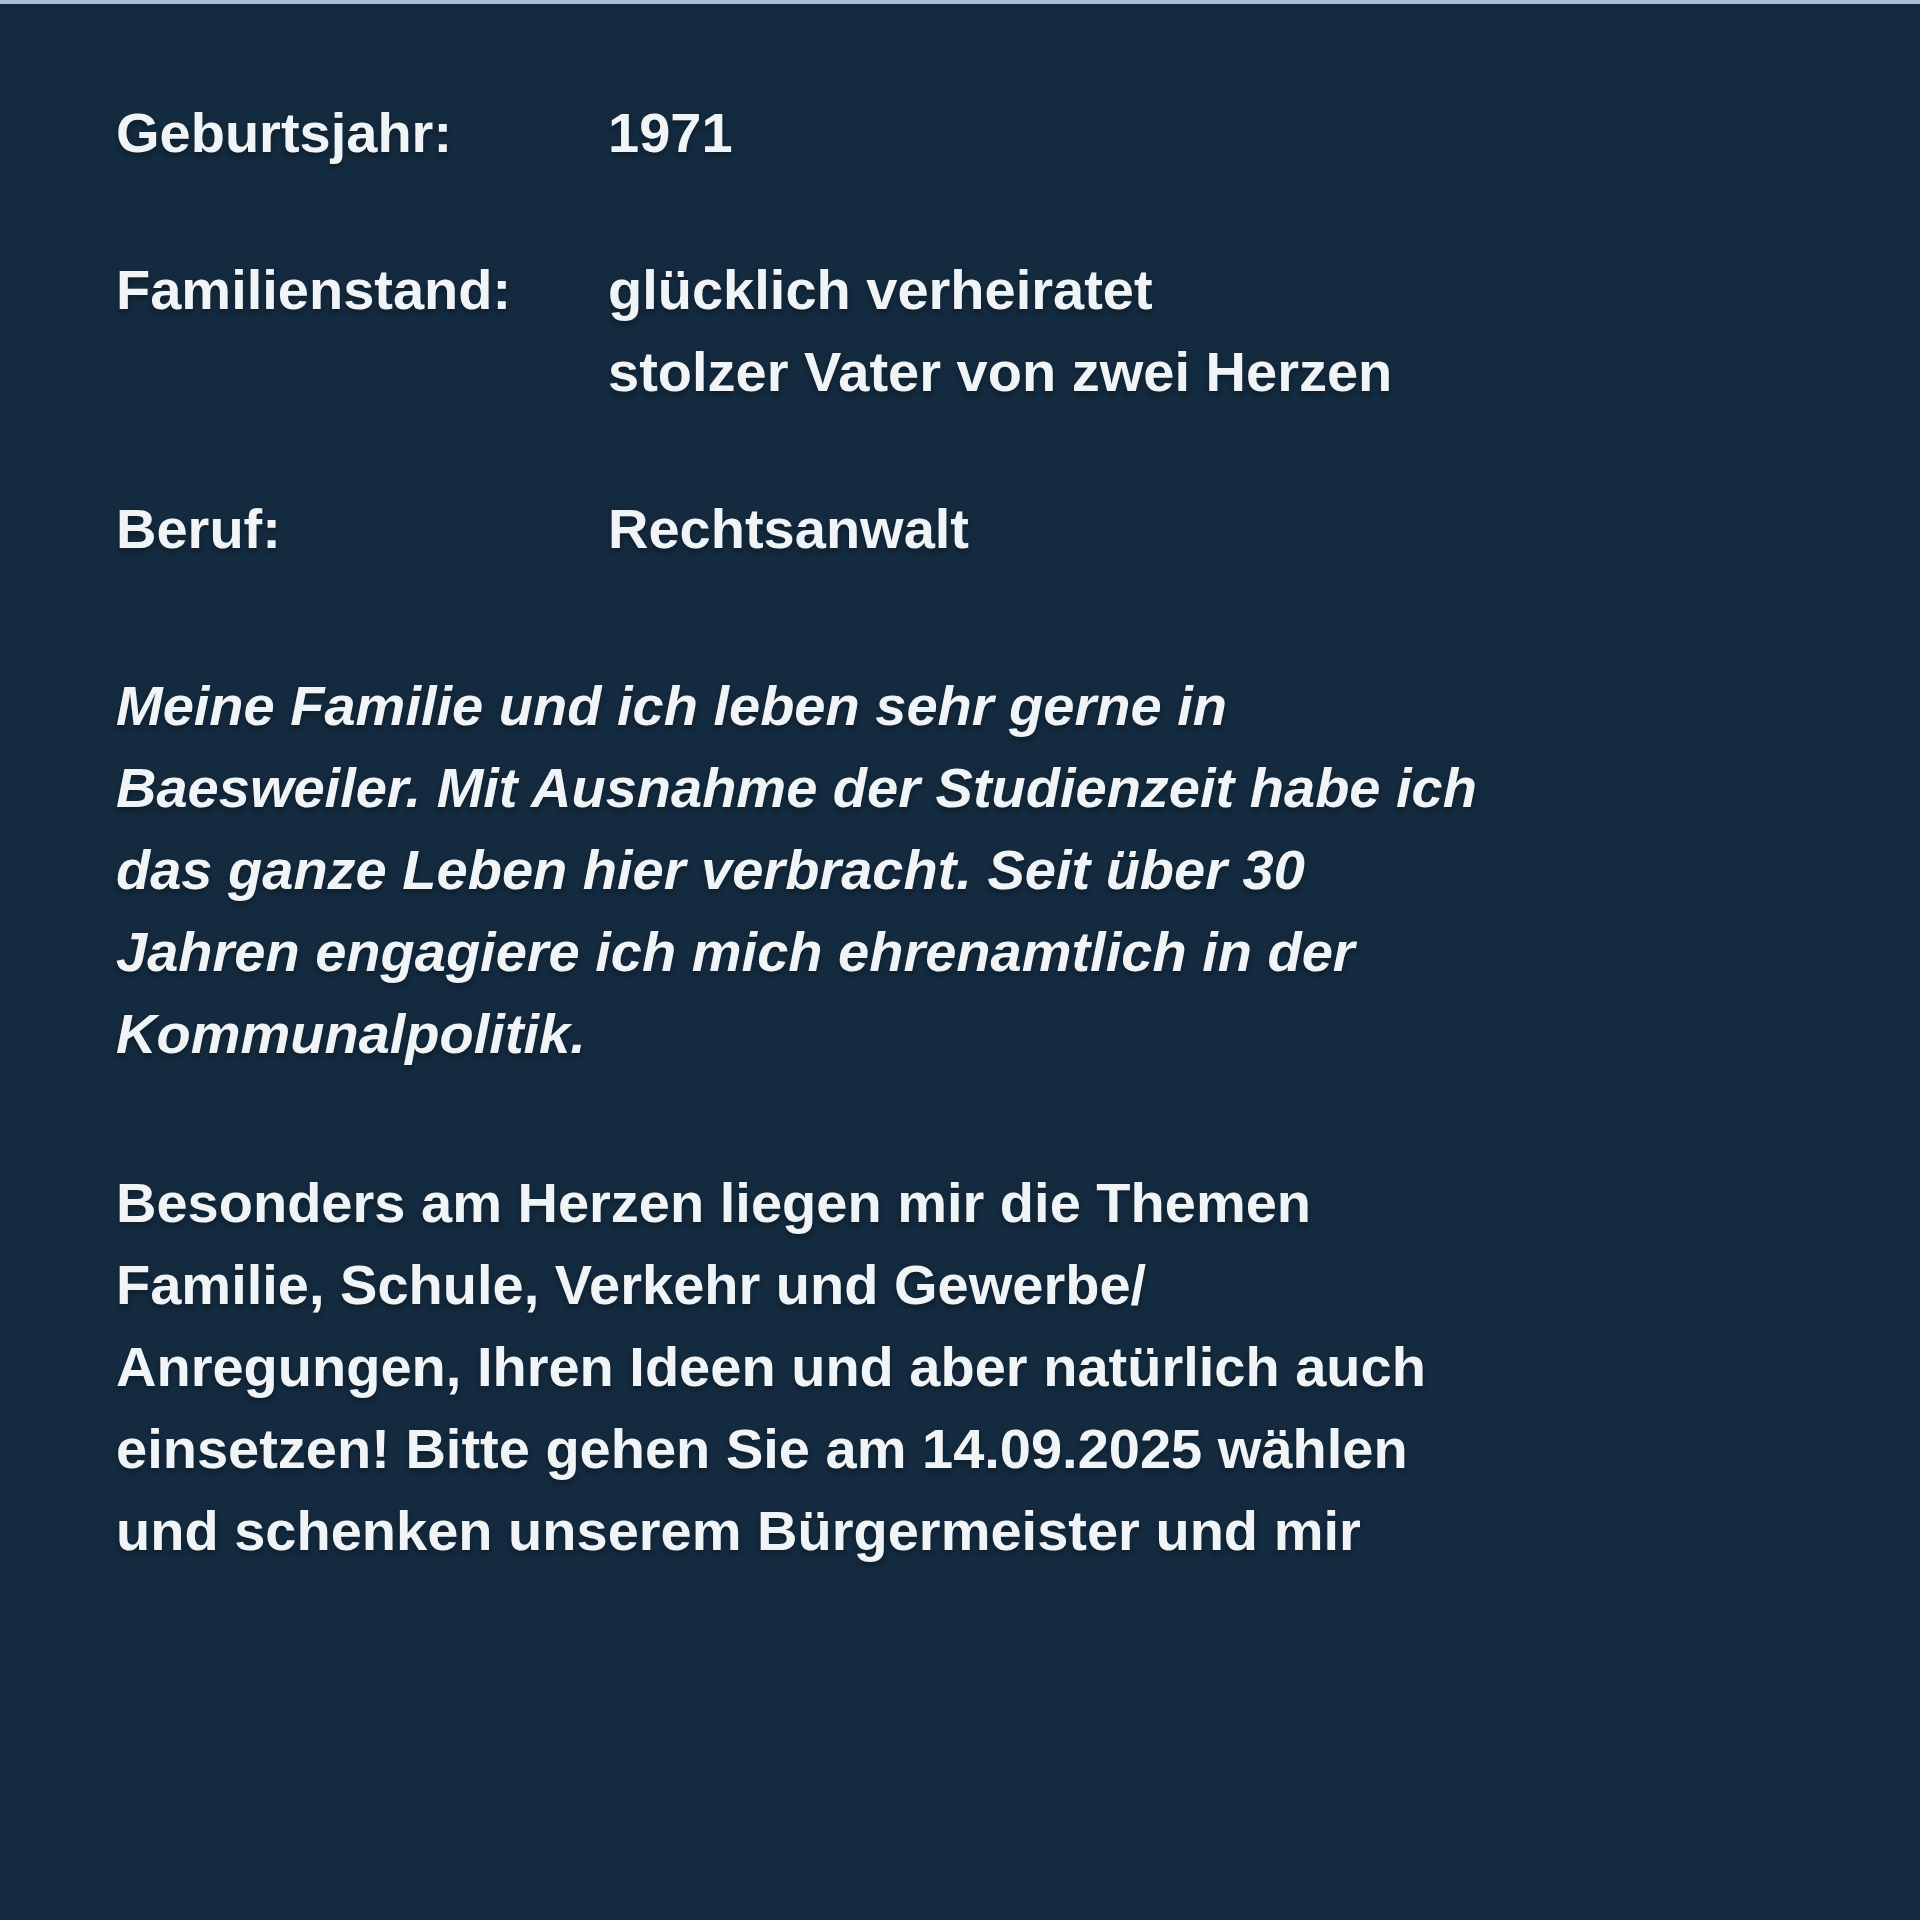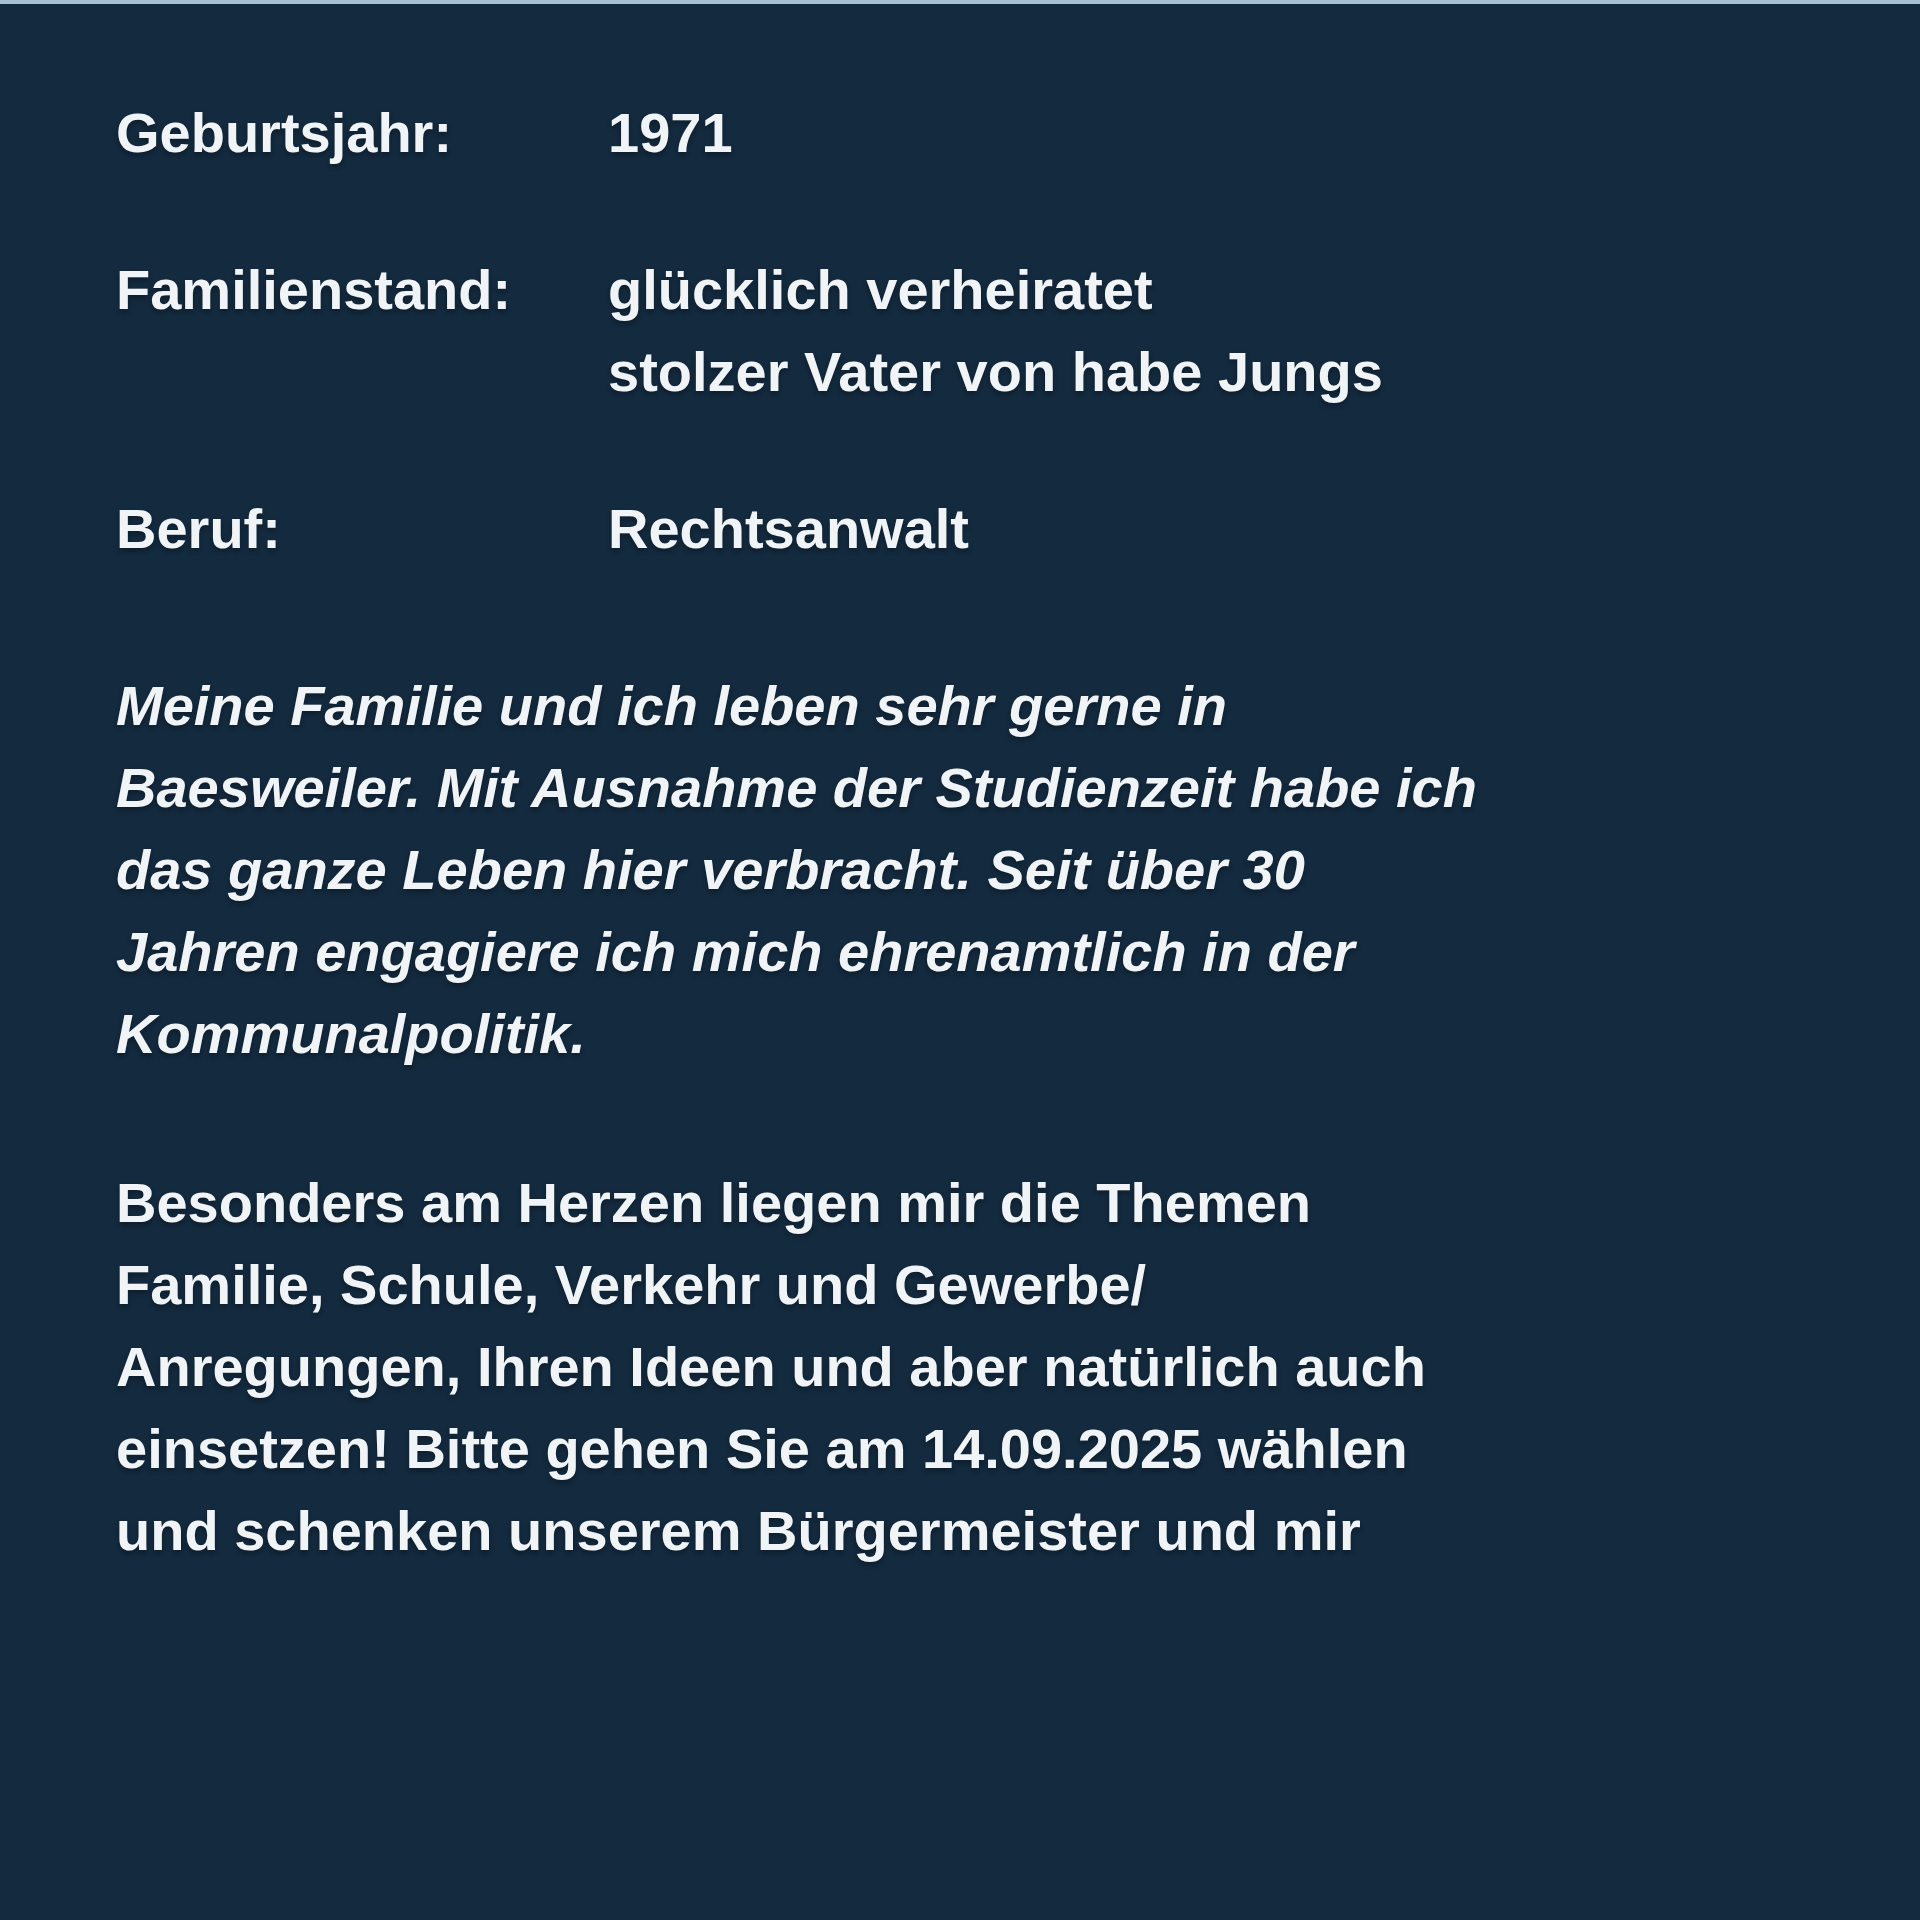--- a/index.html
+++ b/index.html
@@ -81,7 +81,7 @@
       <div class="label">Familienstand:</div>
       <div class="values">
           <div class="line">glücklich verheiratet</div>
-          <div class="line">stolzer Vater von habe Jungs</div>
+          <div class="line">stolzer Vater von zwei Herzen</div>
         </div>
     </div>
 

